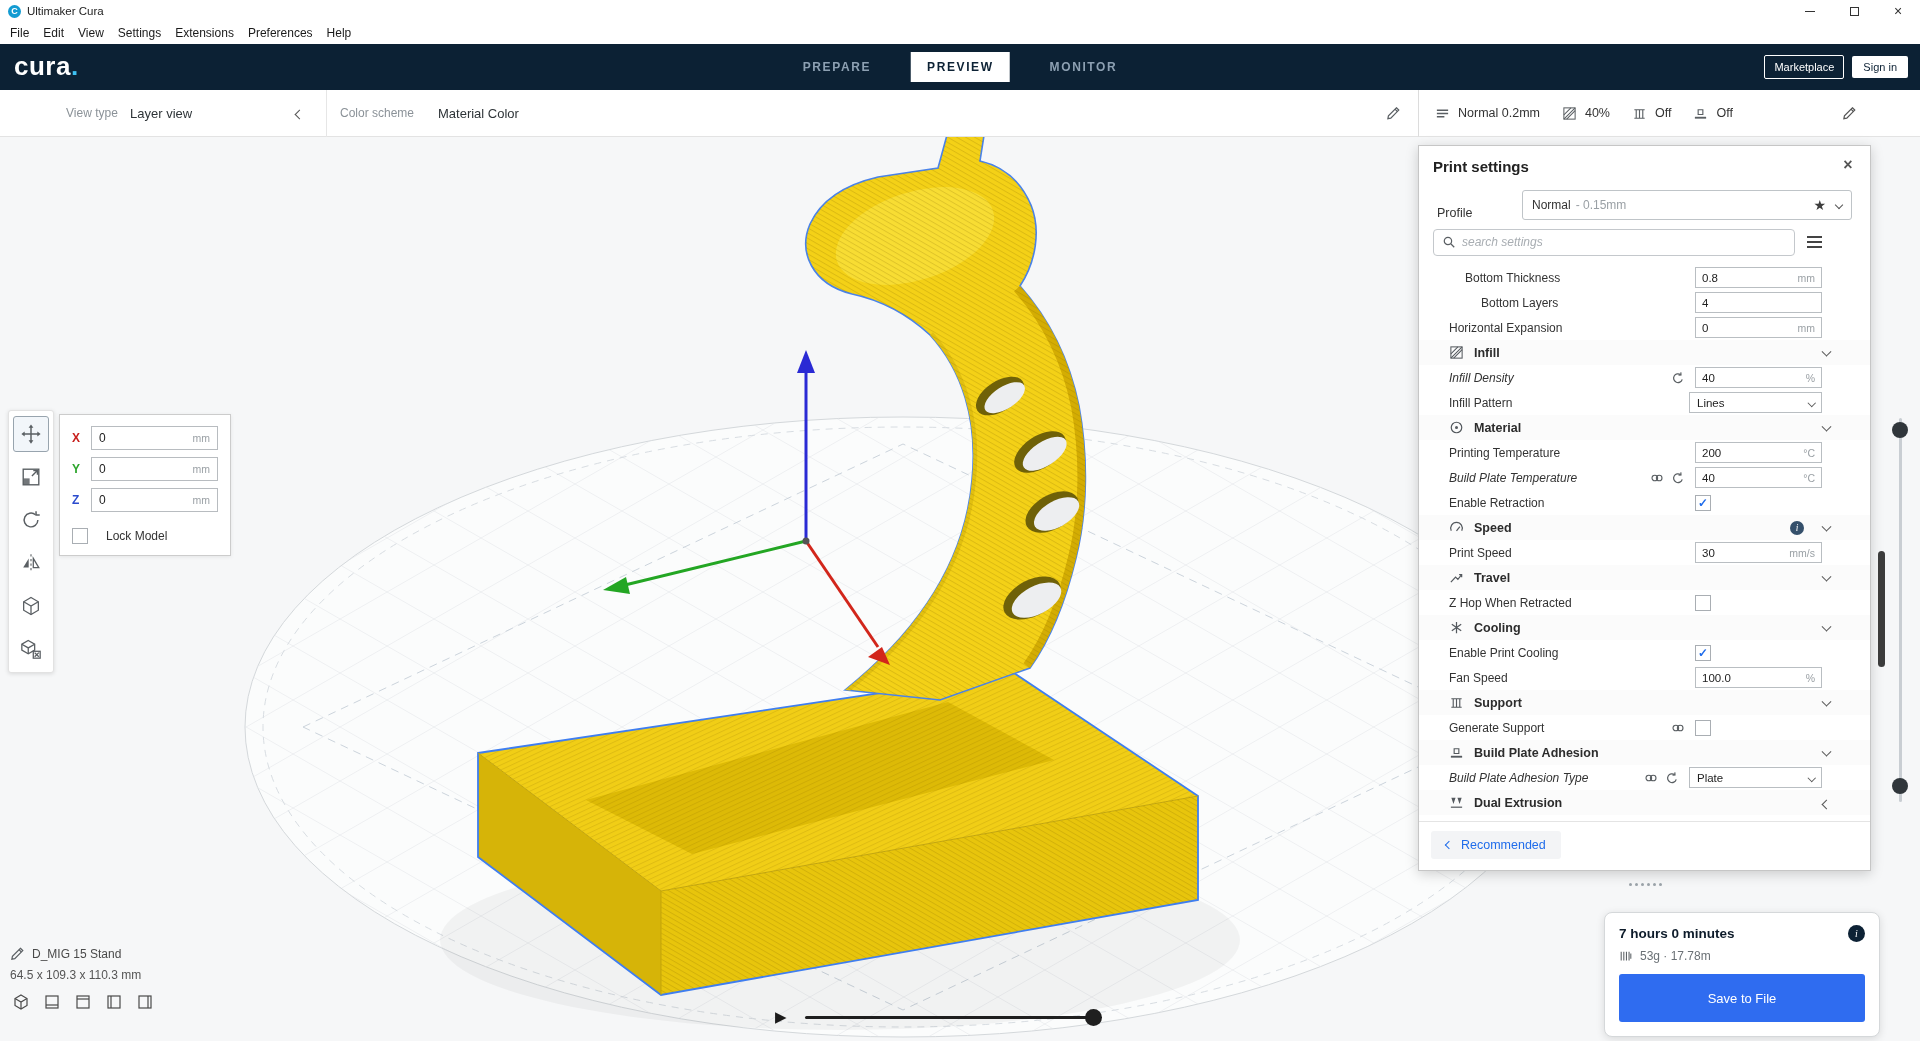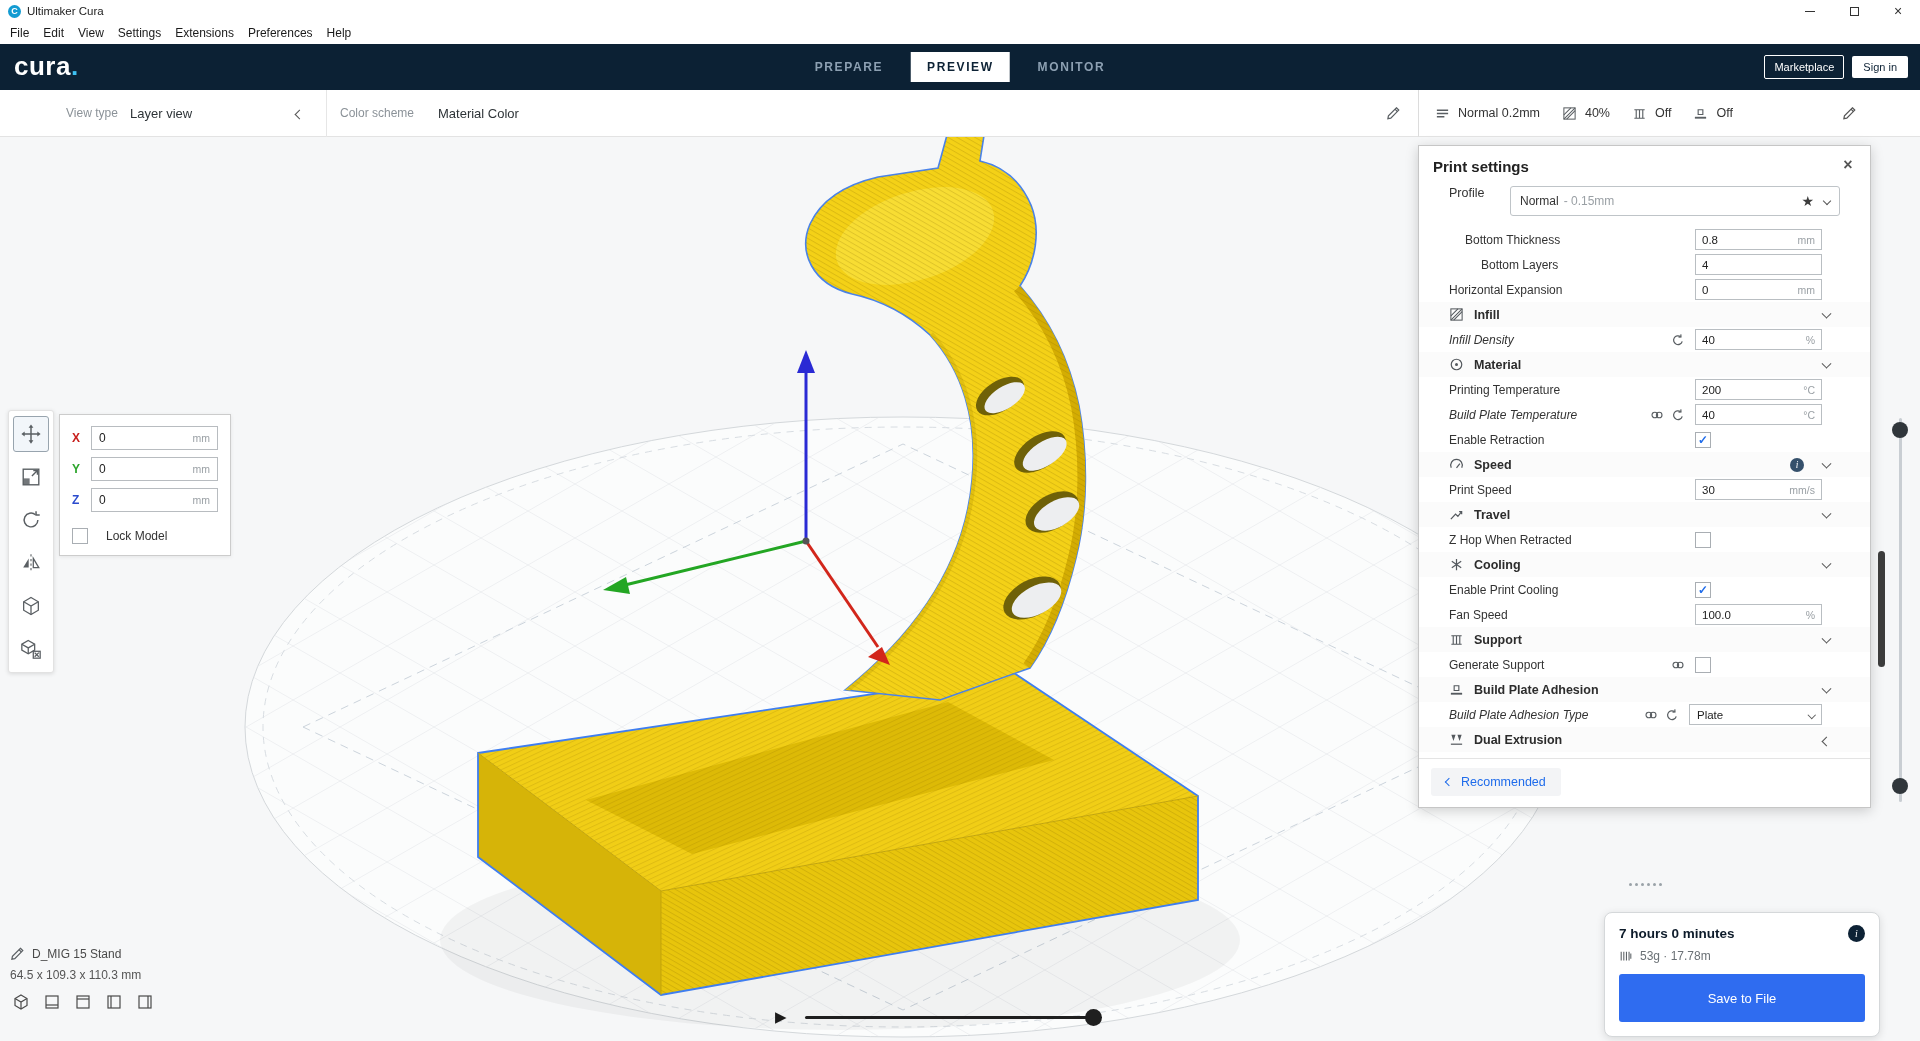--- a/index.html
+++ b/index.html
@@ -18,7 +18,7 @@
   #topbar{height:46px;background:#0c2134;position:relative;display:flex;align-items:center}
   #logo{position:absolute;left:14px;top:7px;font-size:26px;font-weight:bold;color:#fff;letter-spacing:0.5px}
   #logo .dot{color:#3ec1f3}
-  #tabs{position:absolute;left:50%;top:8px;transform:translateX(-50%);display:flex;gap:12px;height:30px}
+  #tabs{position:absolute;left:50%;top:8px;transform:translateX(-50%);display:flex;gap:24px;height:30px}
   .tab{min-width:96px;padding:0 16px;display:flex;align-items:center;justify-content:center;font-size:12px;font-weight:600;letter-spacing:1.6px;color:#8da0b2}
   .tab.active{background:#fff;color:#0d2235}
   #topbar-right{position:absolute;right:12px;top:0;height:46px;display:flex;gap:8px;align-items:center}

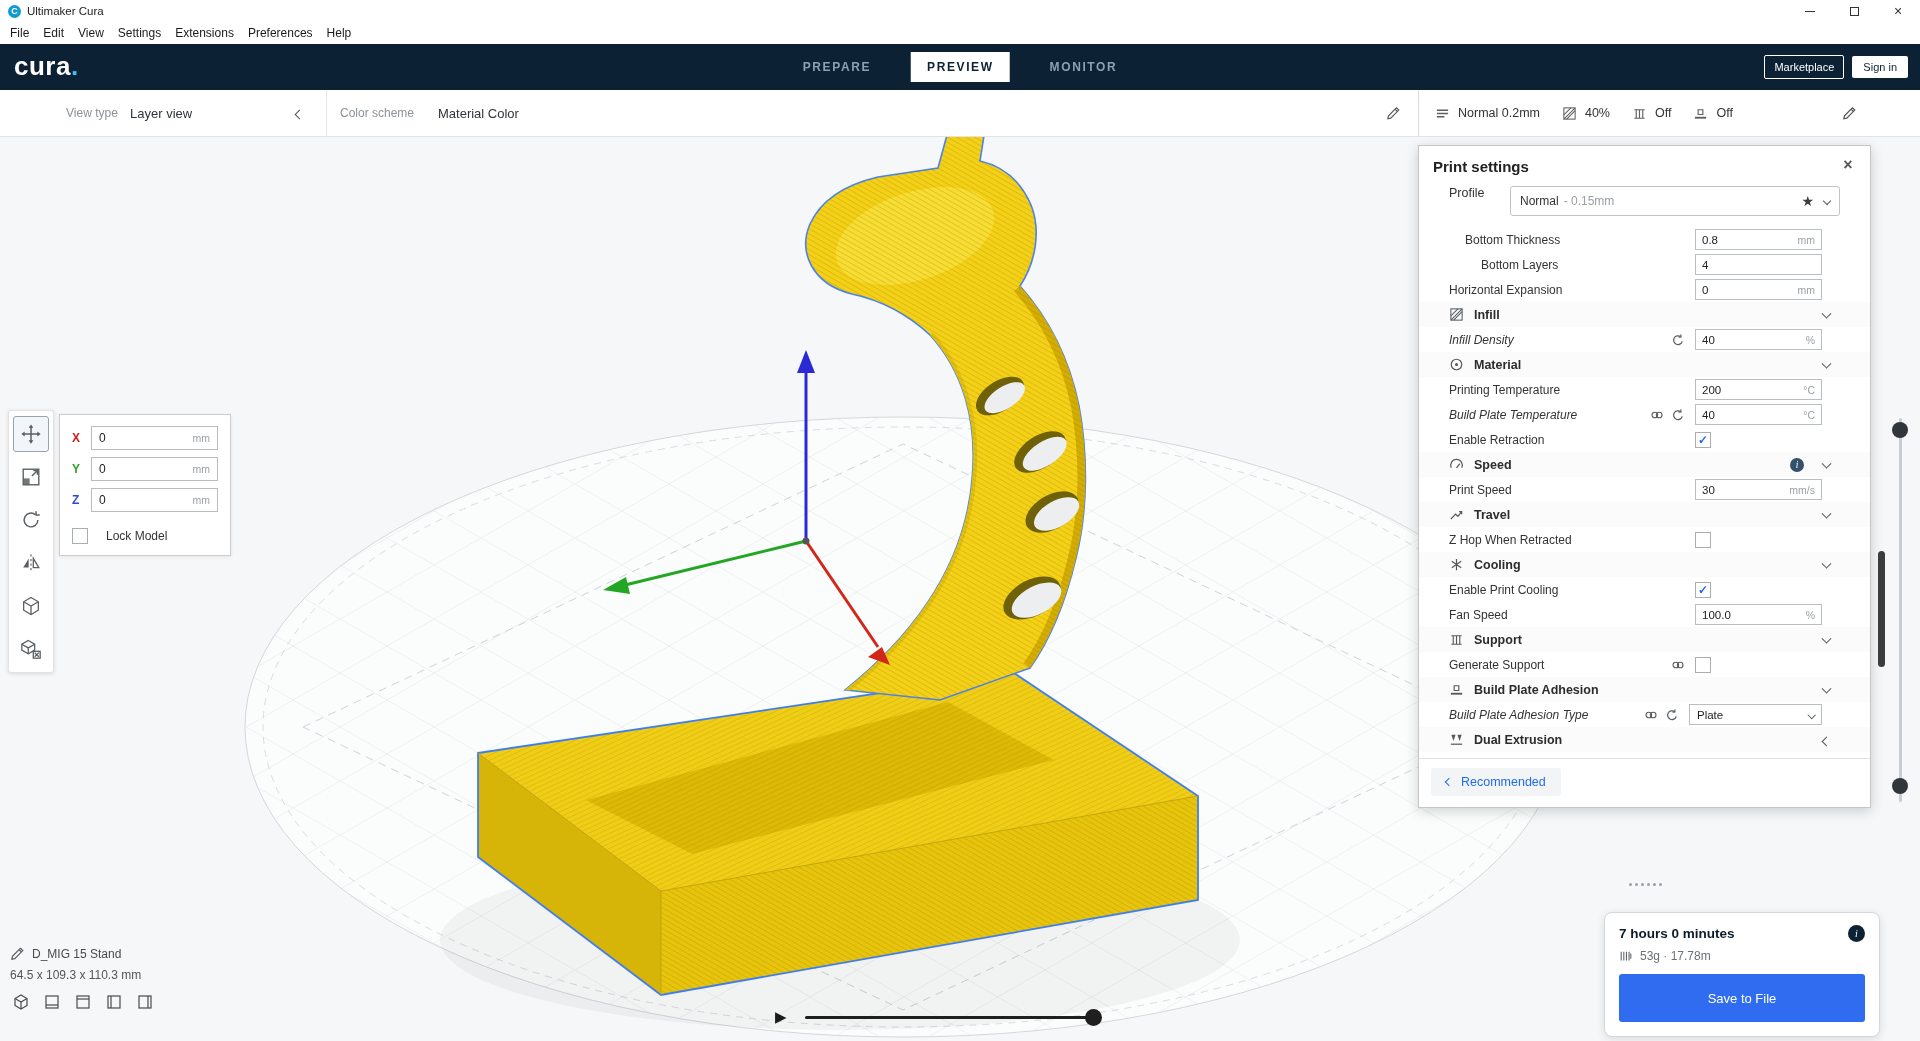--- a/index.html
+++ b/index.html
@@ -56,7 +56,7 @@
   #settings-panel{position:absolute;left:1418px;top:145px;width:453px;background:#fff;border:1px solid #c6c6c6;box-shadow:0 3px 12px rgba(0,0,0,.18);z-index:30}
   .sp-header{height:40px;display:flex;align-items:center;padding:0 14px;font-size:15px;font-weight:bold;color:#222;position:relative}
   #sp-close{position:absolute;right:12px;top:9px;font-size:16px;color:#555;width:20px;height:20px;display:flex;align-items:center;justify-content:center}
-  .profile-row{height:34px;display:flex;align-items:flex-start;padding:0 30px;margin-bottom:3px}
+  .profile-row{height:34px;display:flex;align-items:flex-end;padding:0 18px;margin-bottom:3px}
   .profile-label{font-size:12.5px;color:#333}
   .profile-box{margin-left:auto;width:330px;height:30px;border:1px solid #bfc4c8;border-radius:3px;display:flex;align-items:center;padding:0 9px;font-size:12px;background:#fff}
   .profile-value{color:#333}

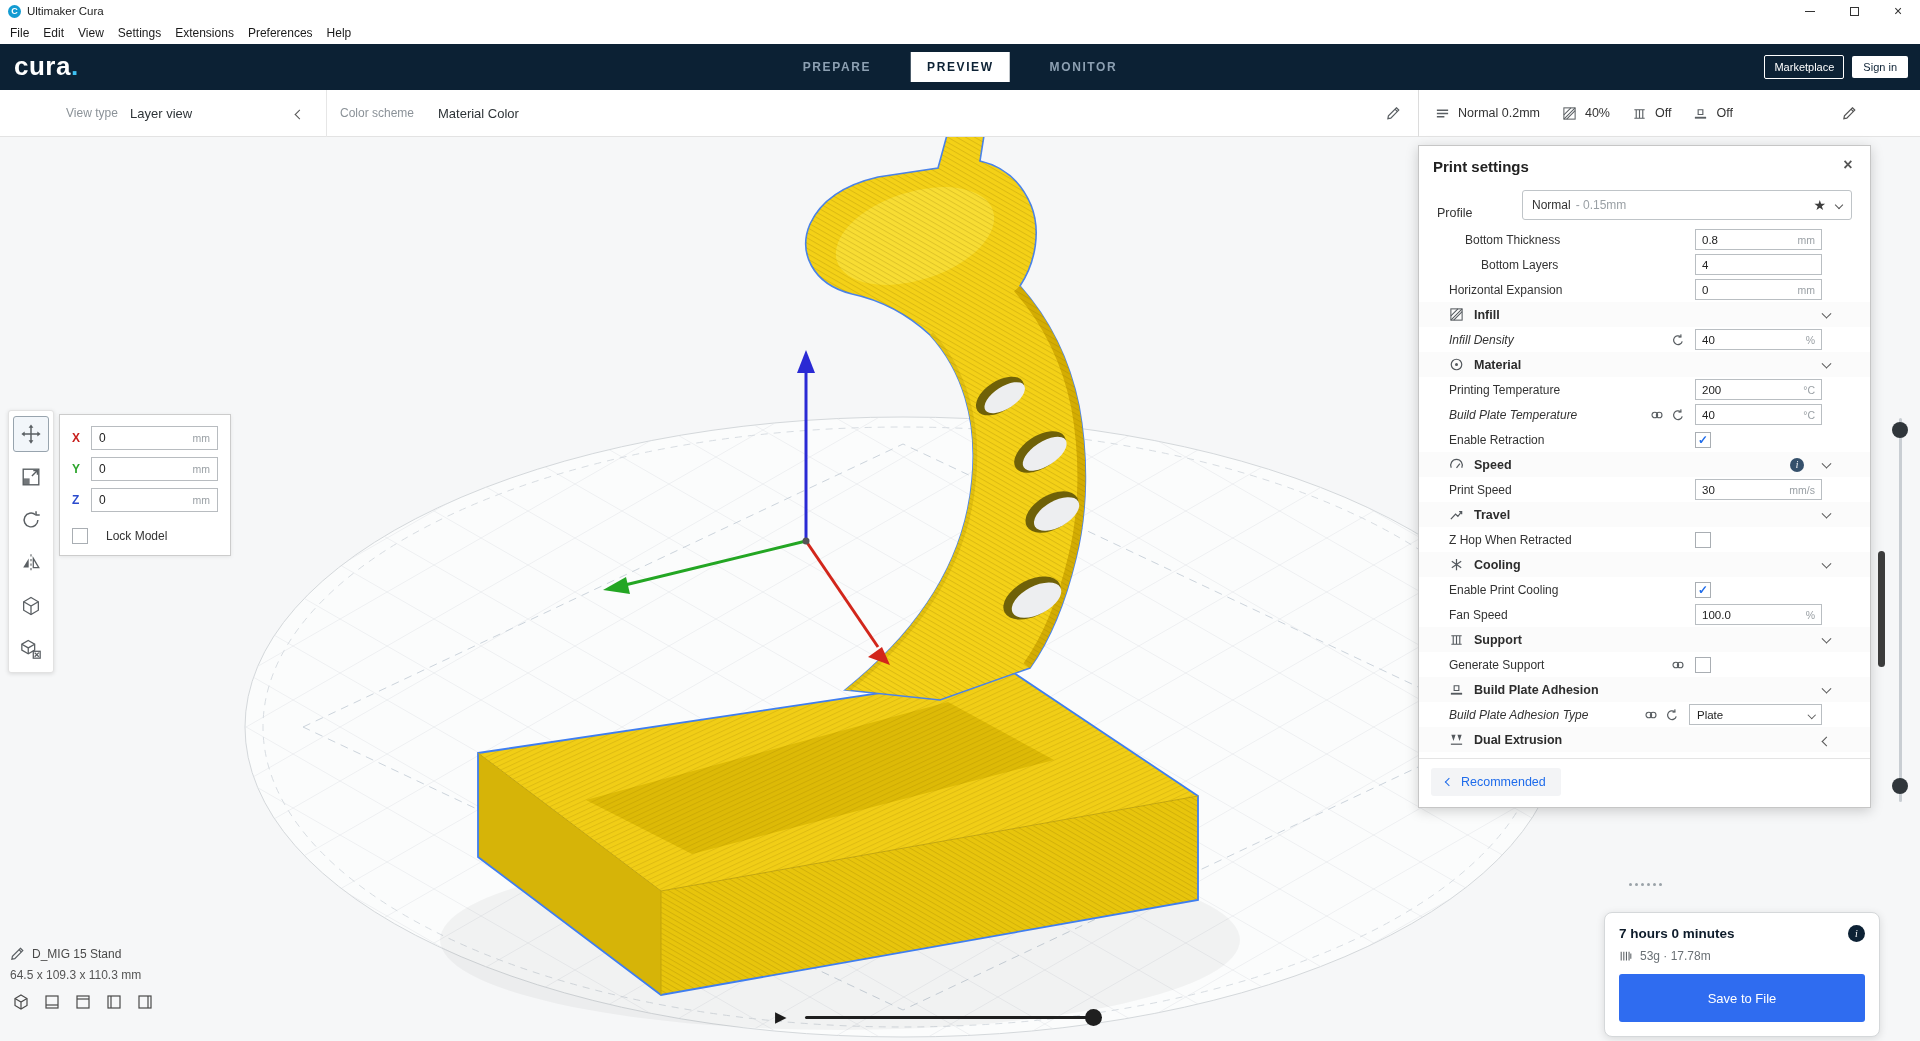--- a/index.html
+++ b/index.html
@@ -387,6 +387,22 @@
       <i class="chev chev-down"></i>
     </div>
   </div>
+  <div class="search-row">
+    <div class="search-box">
+      <span class="icon" id="search-icon-slot">
+          <svg viewBox="0 0 16 16" width="14" height="14" fill="none" stroke="currentColor" stroke-width="1.4">
+            <circle cx="6.8" cy="6.8" r="4.2"></circle>
+            <path d="M10 10l4 4"></path>
+          </svg>
+        </span>
+      <input type="text" placeholder="search settings" style="">
+    </div>
+    <span class="hamburger">
+        <i></i>
+        <i></i>
+        <i></i>
+      </span>
+  </div>
   <div id="settings-rows">
       <div class="row set">
         <span class="lbl" style="margin-left: 46px;">Bottom Thickness</span>

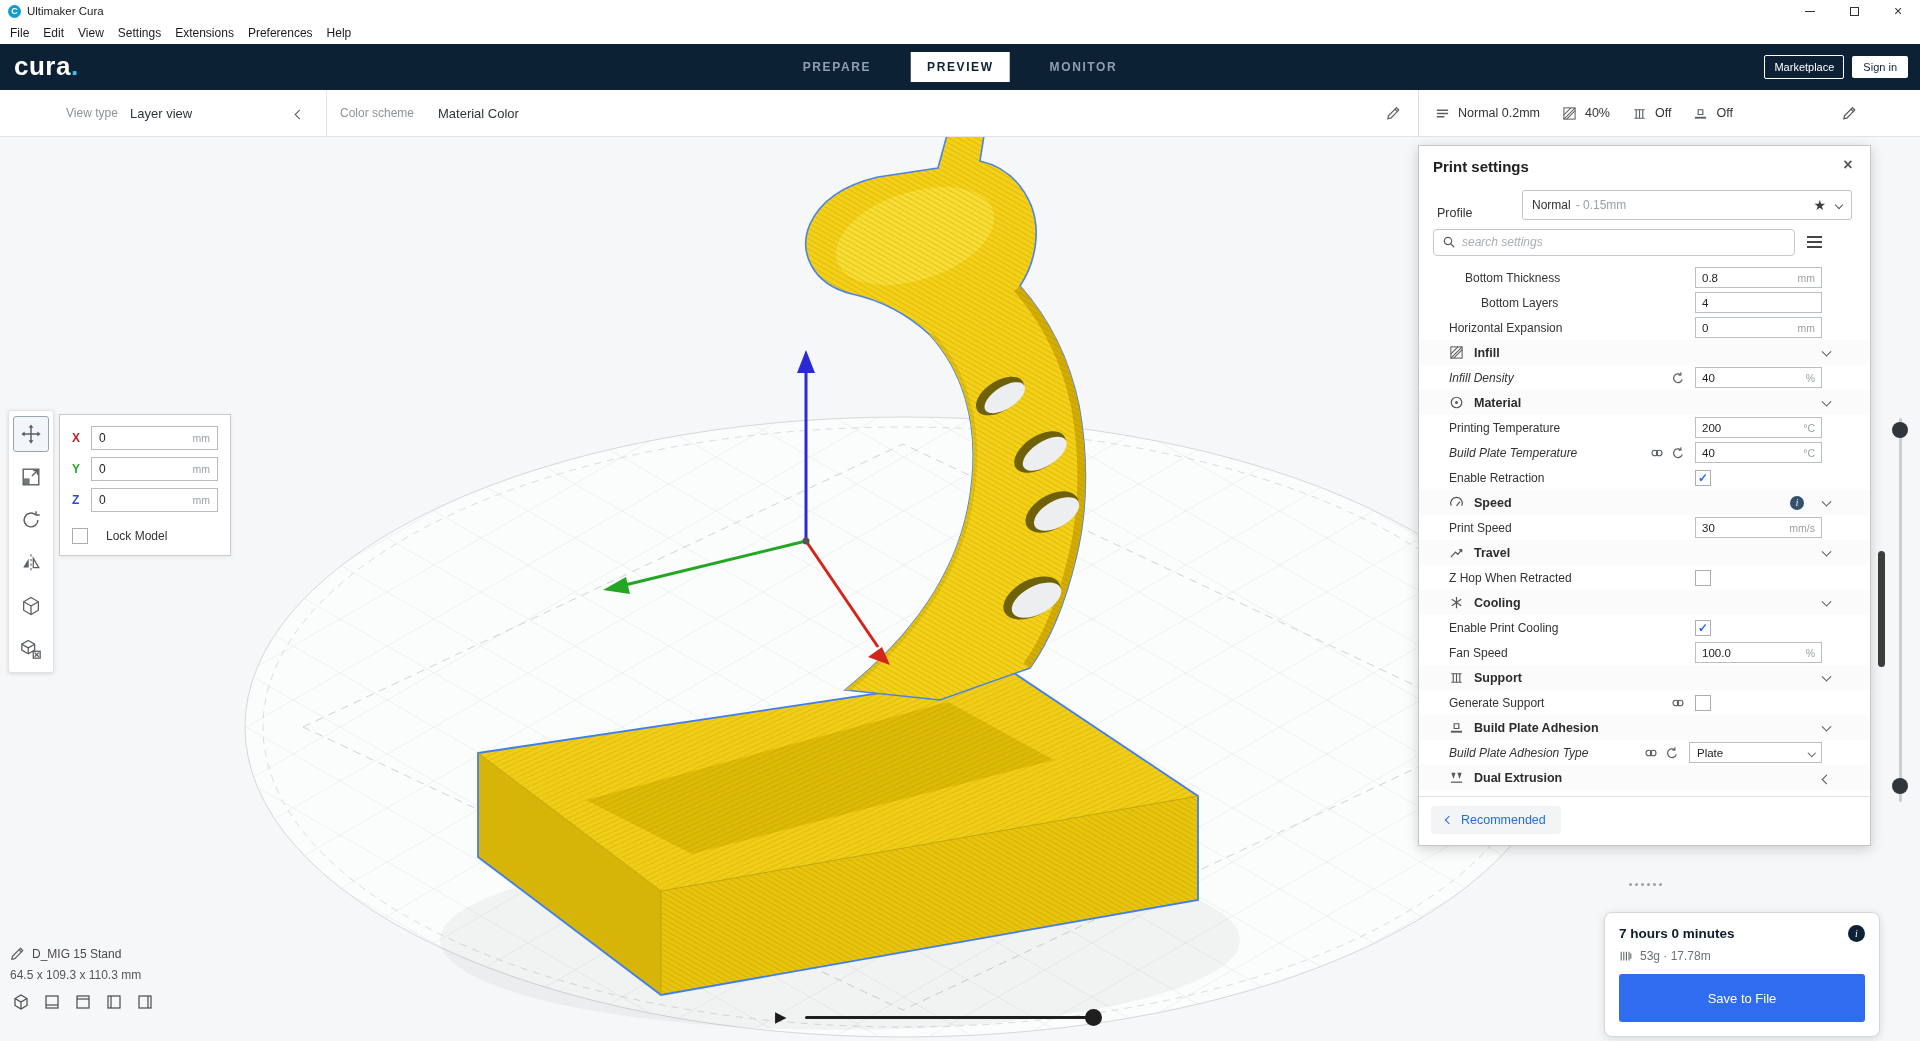--- a/index.html
+++ b/index.html
@@ -461,6 +461,16 @@
           </div>
         </div>
       </div>
+      <div class="row set">
+        <span class="lbl" style="margin-left: 30px;">Infill Pattern</span>
+        <span class="spacer"></span>
+        <div class="ctrl-slot sel">
+          <div class="sel-box">
+            <span>Lines</span>
+            <i class="chev chev-down"></i>
+          </div>
+        </div>
+      </div>
       <div class="row cat">
         <span class="icon cat-icon">
           <svg viewBox="0 0 16 16" width="15" height="15" fill="none" stroke="currentColor" stroke-width="1.3">

